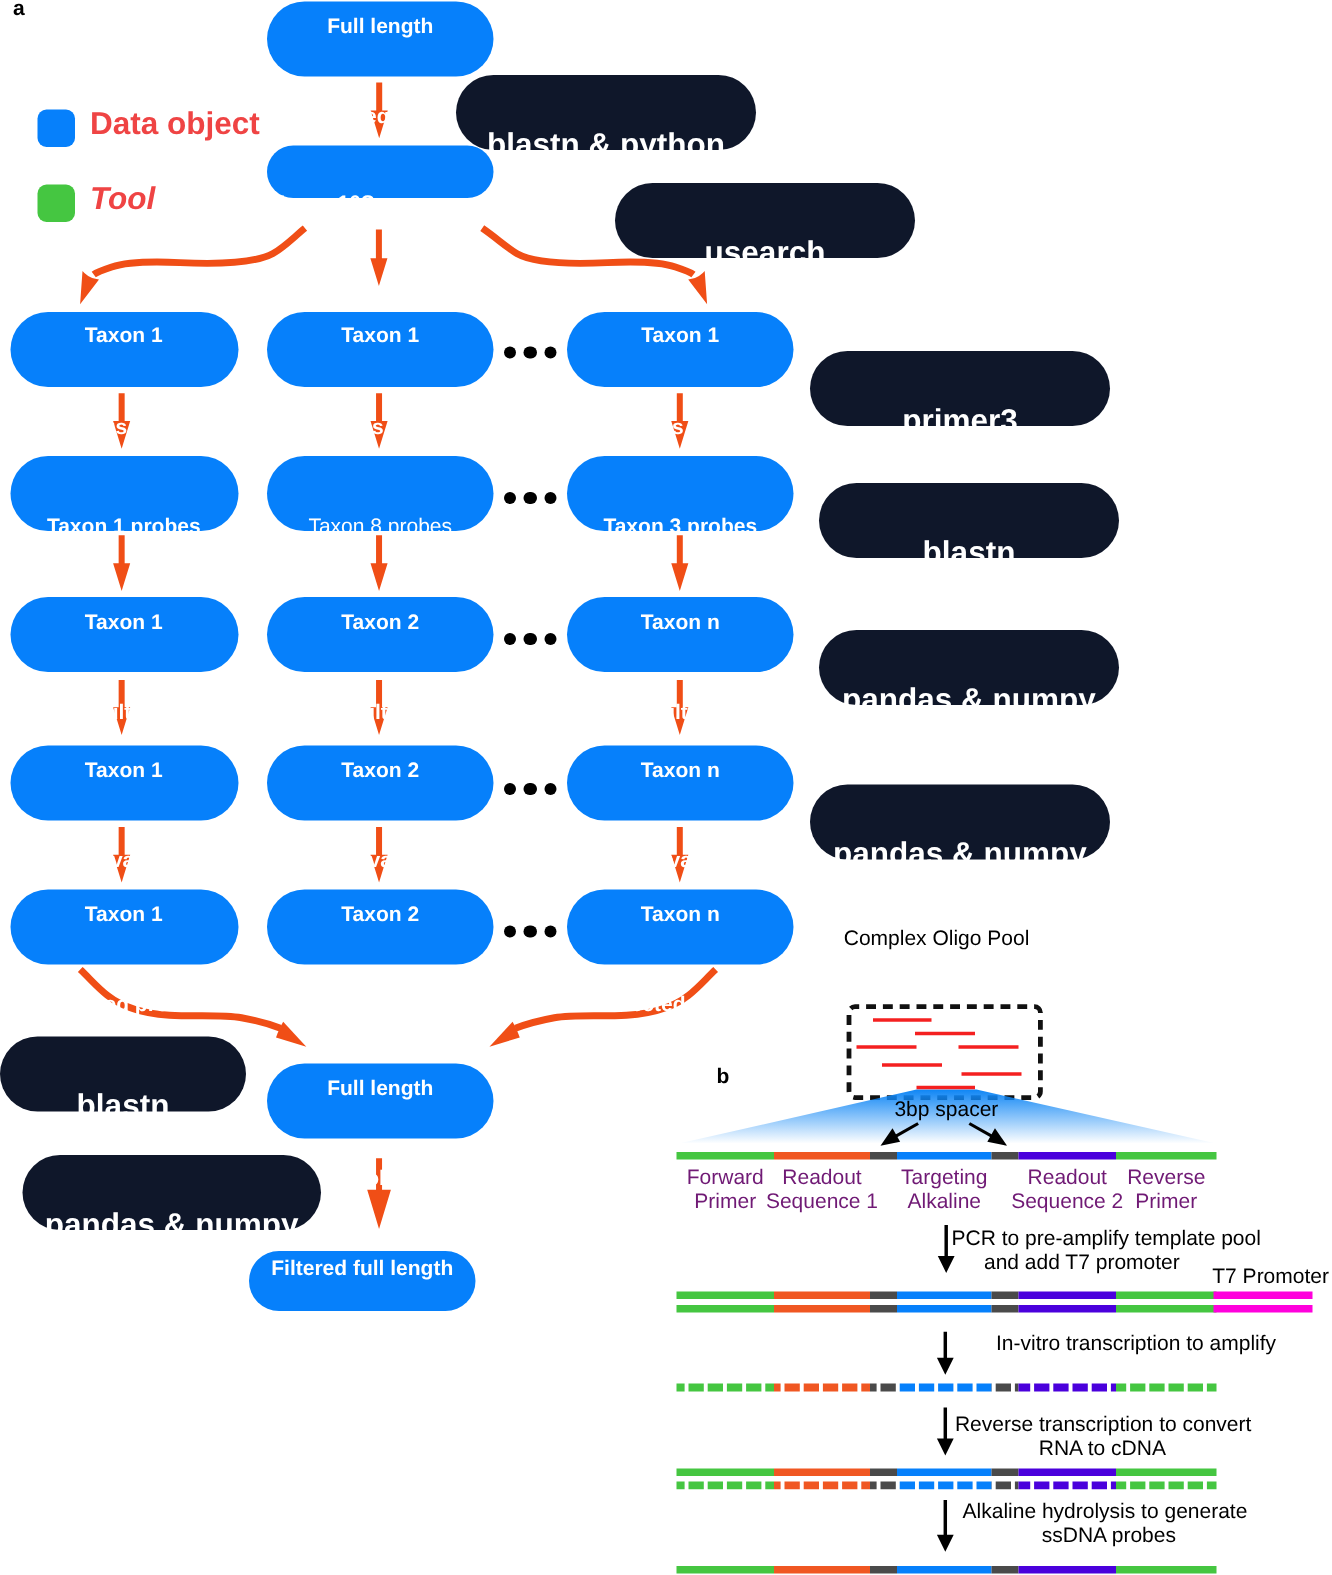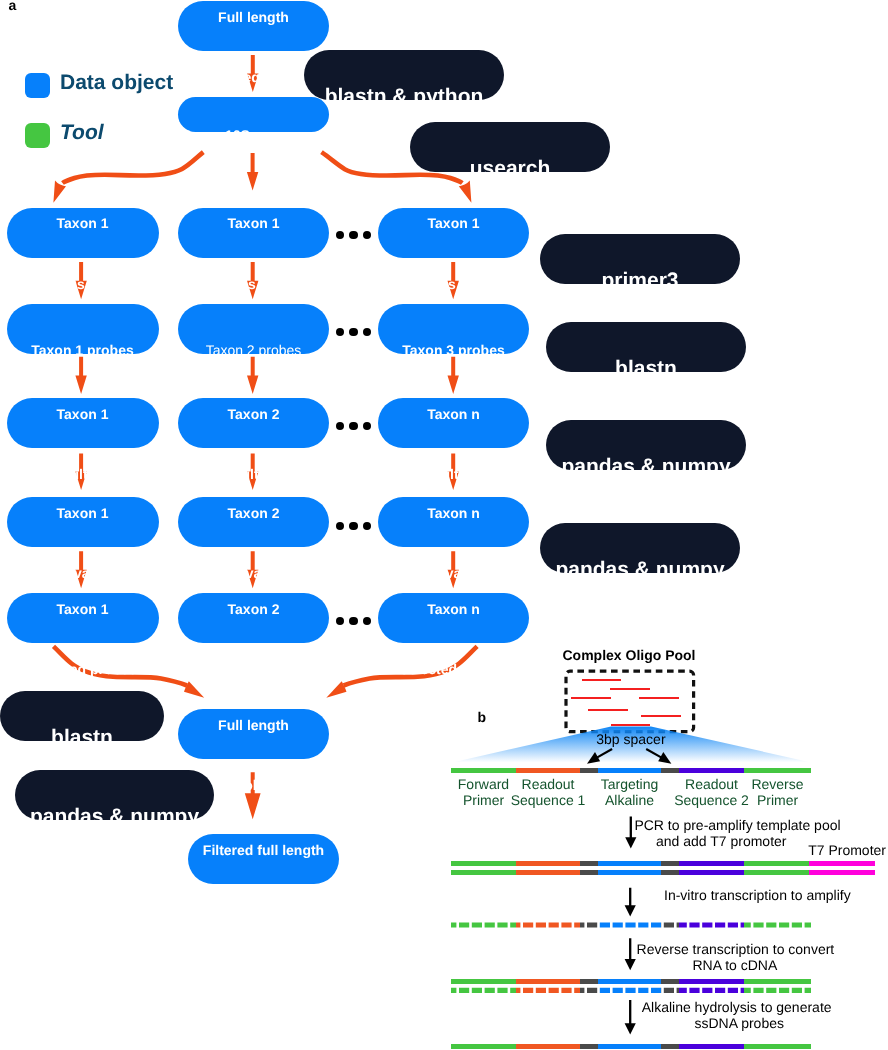--- a/index.html
+++ b/index.html
@@ -21,7 +21,7 @@
   .node.light{font-weight:normal;}
 
   .legend-sq{position:absolute;width:25px;height:25px;border-radius:6px;}
-  .legend-txt{position:absolute;font-weight:bold;color:#0c4a6e;white-space:nowrap;font-size:21px;line-height:21px;}
+  .legend-txt{position:absolute;font-weight:bold;color:#ef4444;white-space:nowrap;font-size:21px;line-height:21px;}
   .panel-label{position:absolute;font-weight:bold;color:#000;font-size:14px;line-height:14px;}
 
   svg.ov{position:absolute;left:0;top:0;width:888px;height:1050px;overflow:visible;}

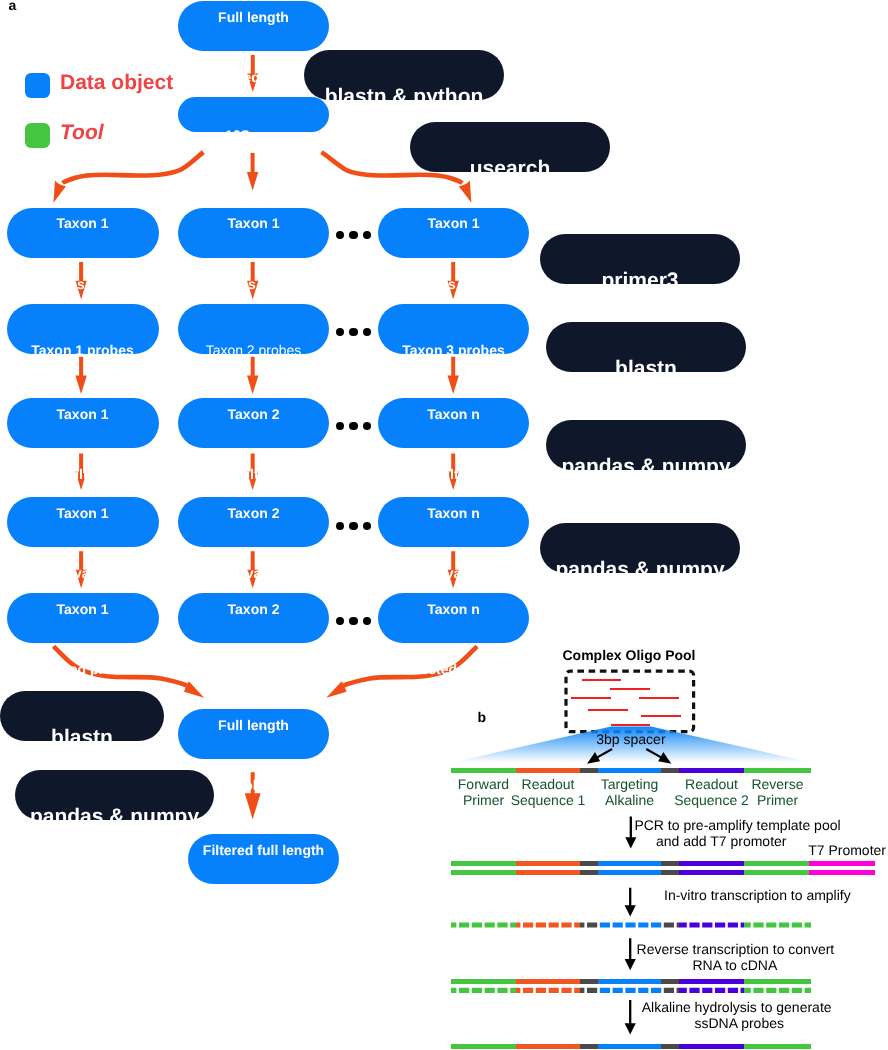--- a/index.html
+++ b/index.html
@@ -87,7 +87,7 @@
         <span class="ln">Taxon 1 probes</span>
       </div>
       <div class="node data light" style="left:178px;top:303.7px;width:151px;height:50px;">
-        <span class="ln">Taxon 2 probes</span>
+        <span class="ln">Taxon 8 probes</span>
       </div>
       <div class="node data" style="left:378px;top:303.7px;width:151px;height:50px;">
         <span class="ln">Taxon 3 probes</span>

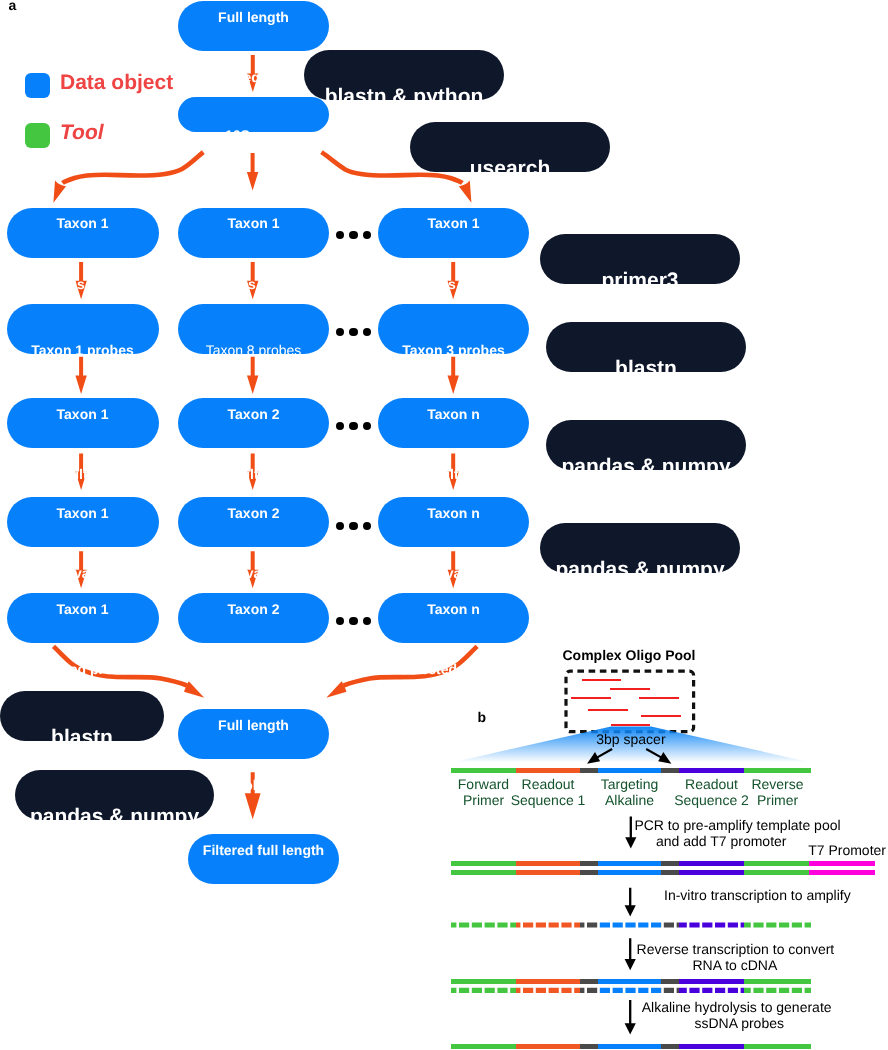--- a/index.html
+++ b/index.html
@@ -214,7 +214,7 @@
         <line x1="641" y1="716" x2="681" y2="716" stroke="#f42020" stroke-width="2.2"></line>
         <line x1="611" y1="725" x2="650" y2="725" stroke="#f42020" stroke-width="2.2"></line>
       </svg>
-      <div class="btxt bold c" style="left:562.5px;top:647px;font-weight:bold;z-index:3;">Complex Oligo Pool</div>
+      <div class="btxt bold c" style="left:562.5px;top:617px;font-weight:normal;z-index:3;">Complex Oligo Pool</div>
       <div class="btxt" style="left:596.3px;top:730.6px;z-index:3;">3bp spacer</div>
       <svg class="ov" style="z-index:3" viewBox="0 0 888 1050">
         <path d="M612.1,749.0 L595.5,758.4" stroke="#000" stroke-width="2.1"></path>

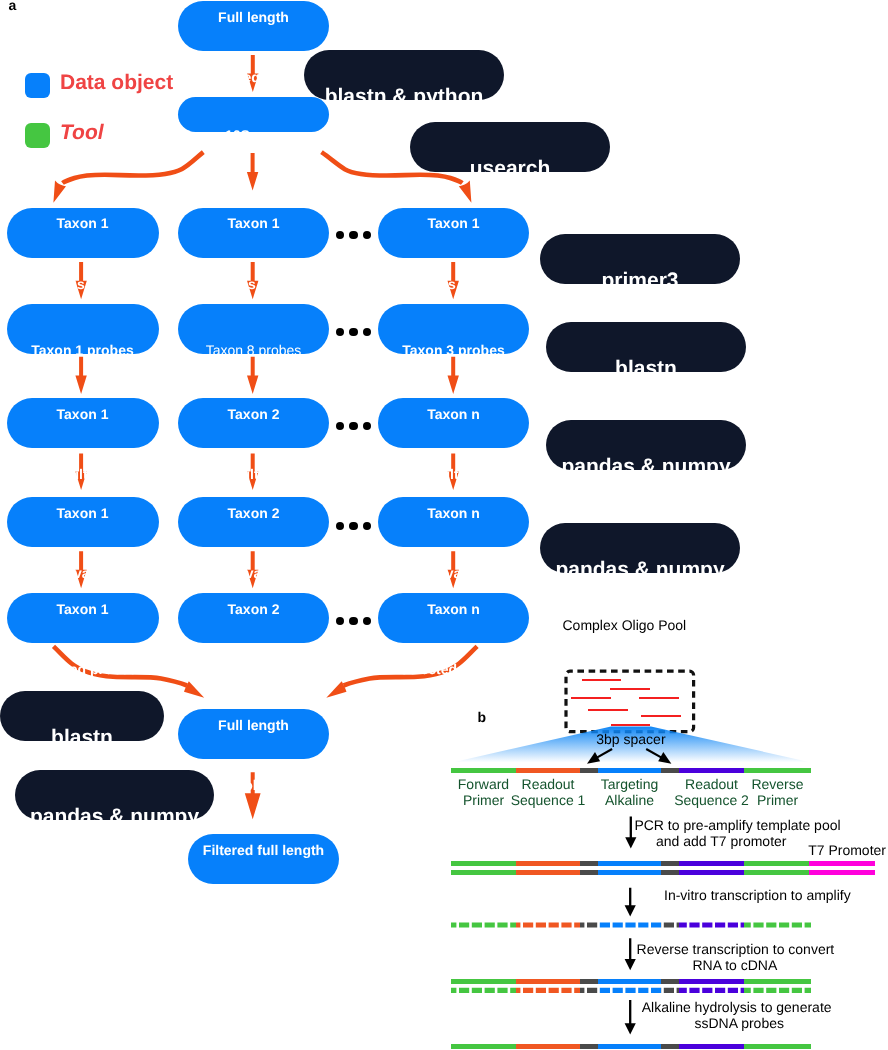--- a/index.html
+++ b/index.html
@@ -32,7 +32,7 @@
   .btxt{position:absolute;color:#000;white-space:nowrap;font-size:14px;line-height:16px;}
   .btxt.c{text-align:center;}
   .seg{position:absolute;}
-  .seglab{position:absolute;text-align:center;font-size:14px;line-height:16.3px;color:#14532d;}
+  .seglab{position:absolute;text-align:center;font-size:14px;line-height:16.3px;color:#701a75;}
 </style>
 </head>
 <body>

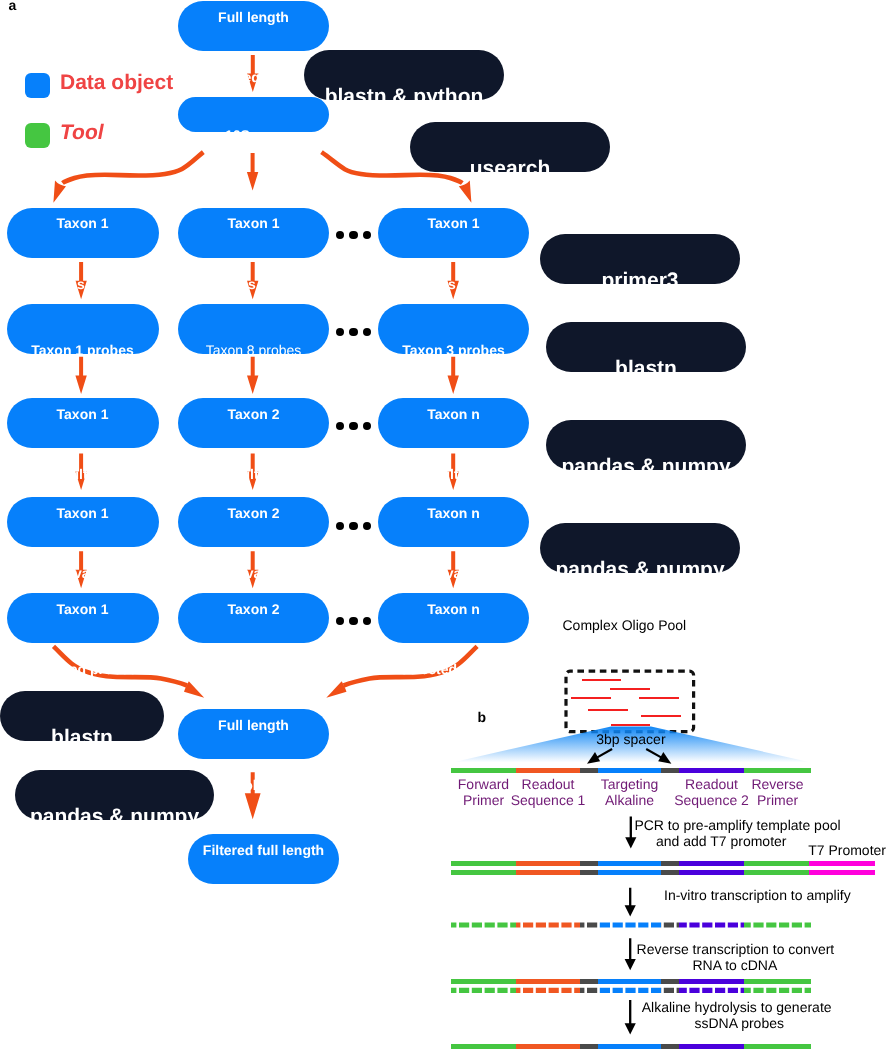--- a/index.html
+++ b/index.html
@@ -132,7 +132,7 @@
         <span class="ln">Full length</span>
         <span class="ln">probes</span>
       </div>
-      <div class="node data" style="left:188px;top:833.8px;width:151px;height:50px;">
+      <div class="node data" style="left:166px;top:833.8px;width:151px;height:40px;">
         <span class="ln">Filtered full length</span>
         <span class="ln">complex pool</span>
       </div>

